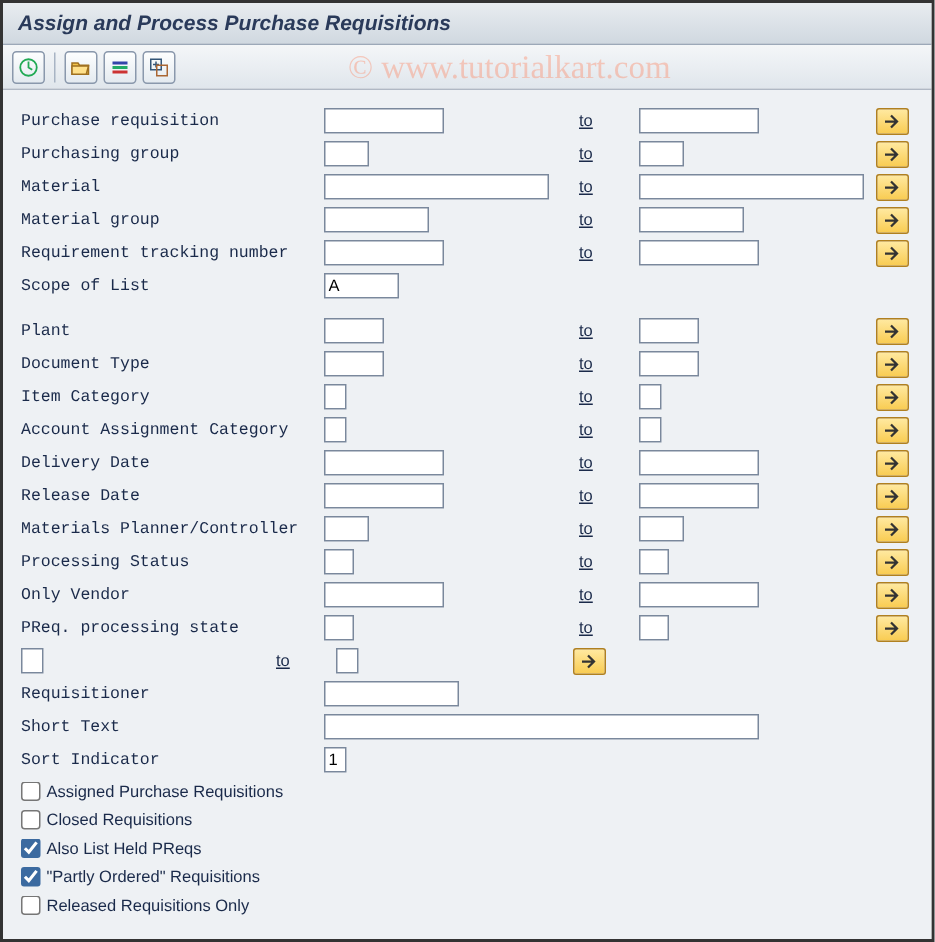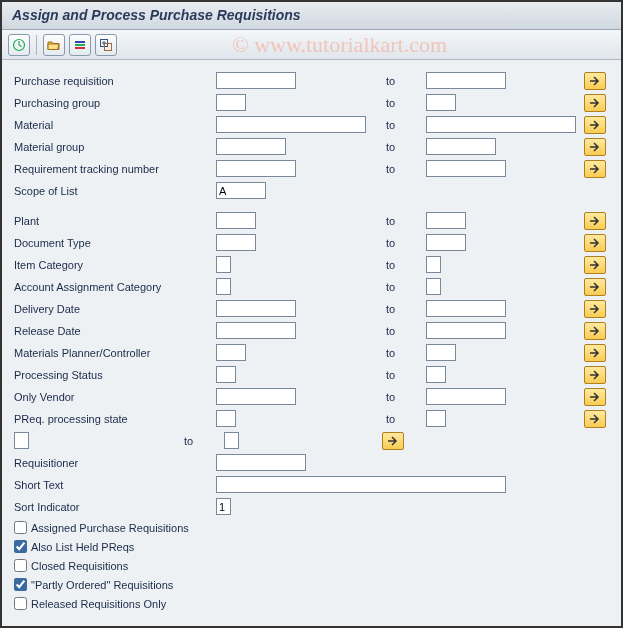--- a/index.html
+++ b/index.html
@@ -71,7 +71,7 @@
     height: 21px;
     margin-bottom: 1px;
   }
-  .label { width: 202px; color: #1a2a4a; }
+  .label { width: 202px; color: #1a2a4a; font-family: Liberation Mono, monospace; }
   .from-cell { width: 170px; }
   .to-label { width: 40px; color: #1a2a4a; }
   .to-cell { width: 140px; }

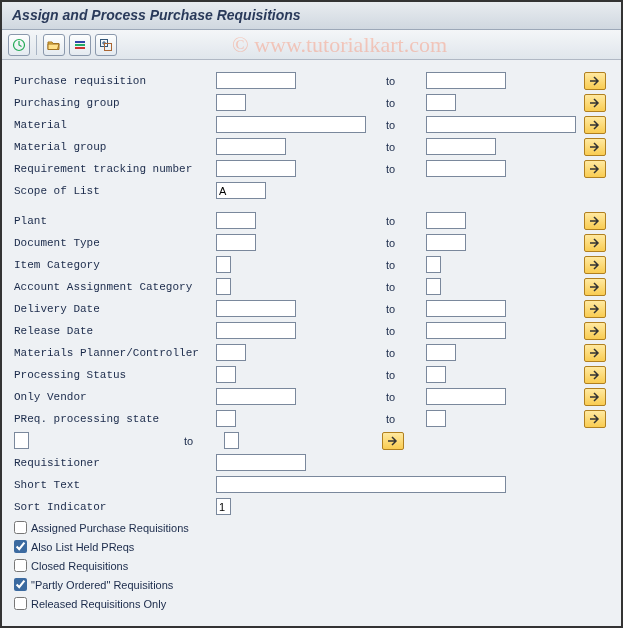--- a/index.html
+++ b/index.html
@@ -73,7 +73,7 @@
   }
   .label { width: 202px; color: #1a2a4a; font-family: Liberation Mono, monospace; }
   .from-cell { width: 170px; }
-  .to-label { width: 40px; color: #1a2a4a; }
+  .to-label { width: 40px; color: #1a2a4a; text-decoration: underline; }
   .to-cell { width: 140px; }
   .multi-cell { width: 40px; text-align: right; }
   input[type="text"] {

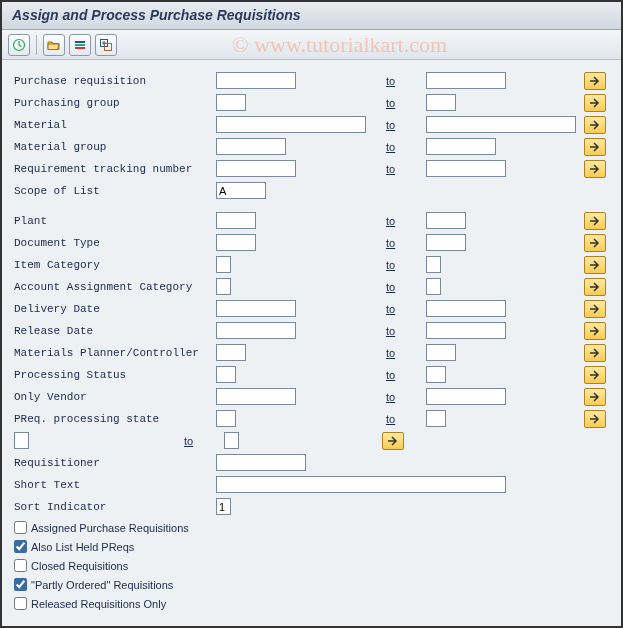--- a/index.html
+++ b/index.html
@@ -374,14 +374,14 @@
         <label>Assigned Purchase Requisitions</label>
       </div>
       <div class="chk-row">
+        <input type="checkbox" style="">
+        <label>Closed Requisitions</label>
+      </div>
+      <div class="chk-row">
         <input type="checkbox" checked="" style="">
         <label>Also List Held PReqs</label>
       </div>
       <div class="chk-row">
-        <input type="checkbox" style="">
-        <label>Closed Requisitions</label>
-      </div>
-      <div class="chk-row">
         <input type="checkbox" checked="" style="">
         <label>"Partly Ordered" Requisitions</label>
       </div>

